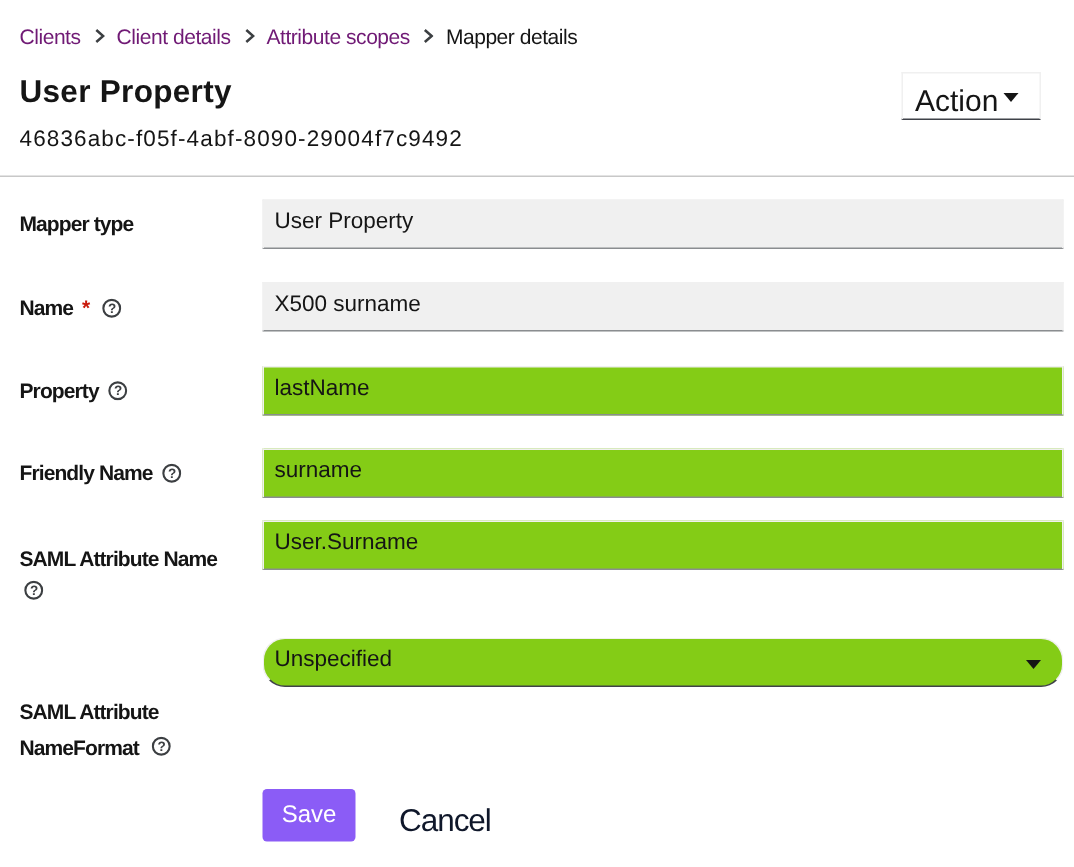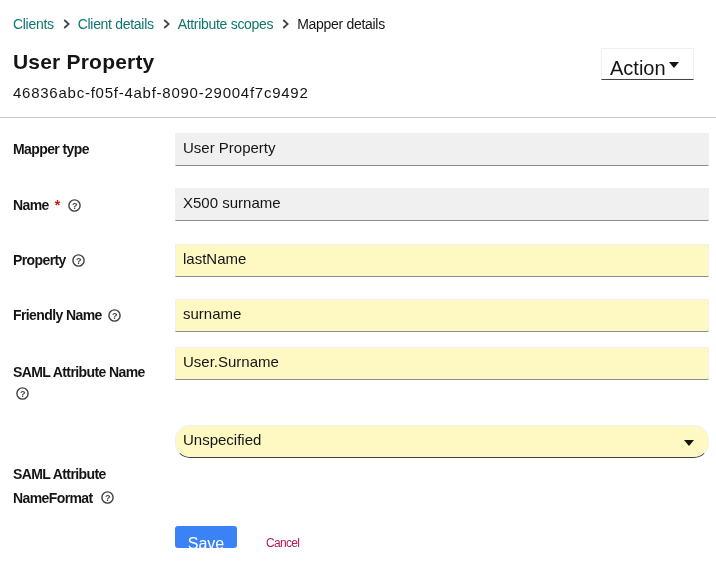--- a/index.html
+++ b/index.html
@@ -5,7 +5,7 @@
 html,body{margin:0;padding:0;}
 body{width:716px;height:578px;background:#fff;font-family:"Liberation Sans",sans-serif;color:#151515;position:relative;overflow:hidden;}
 .abs{position:absolute;}
-a{color:#0f766e;text-decoration:none;}
+a{color:#701a75;text-decoration:none;}
 .crumbs{left:13px;top:16px;font-size:14px;letter-spacing:-0.3px;}
 .crumbs svg.sep{margin:0 8px 0 9px;}
 .title{left:13px;top:50px;font-size:21px;font-weight:bold;letter-spacing:0.2px;}

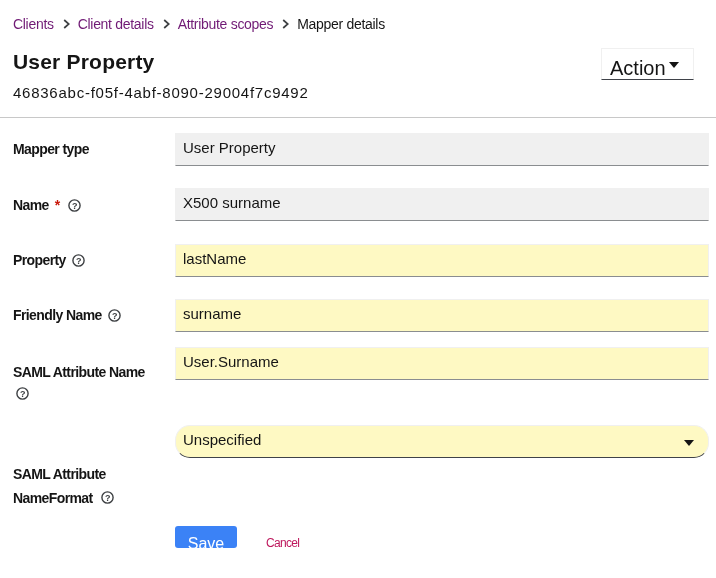--- a/index.html
+++ b/index.html
@@ -14,7 +14,7 @@
 .actbtn span{position:absolute;left:8px;top:8px;font-size:20px;}
 .divider{left:0;top:117px;width:716px;height:1px;background:#c8c8c8;}
 .lbl{font-size:14px;font-weight:bold;letter-spacing:-0.6px;}
-.inp{left:175px;width:534px;height:33px;box-sizing:border-box;border:1px solid #f0f0f0;border-bottom:1px solid #8a8d90;background:#fef9c3;}
+.inp{left:175px;width:534px;height:33px;box-sizing:border-box;border:1px solid #f0f0f0;border-bottom:1px solid #8a8d90;background:#84cc16;}
 .inp.ro{background:#f0f0f0;}
 .inp span{position:absolute;left:7px;top:5px;font-size:15px;color:#151515;letter-spacing:0;}
 .sel{border-bottom:1px solid #3f4249;}

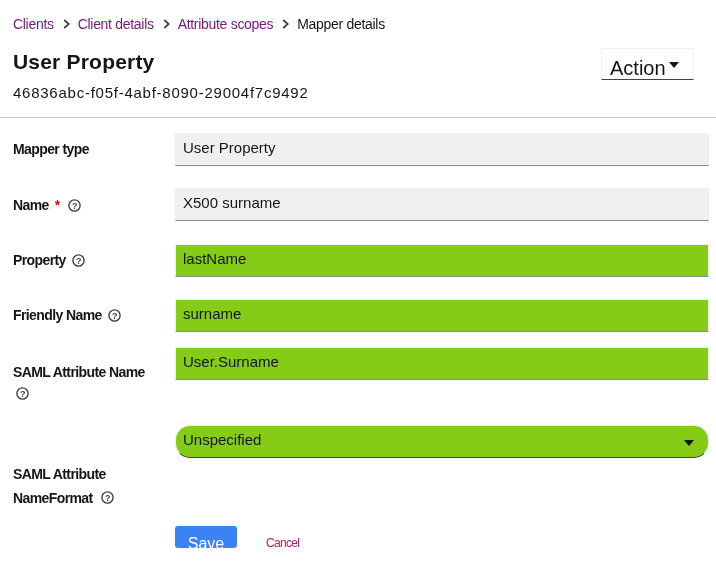--- a/index.html
+++ b/index.html
@@ -20,7 +20,7 @@
 .sel{border-bottom:1px solid #3f4249;}
 .red{color:#c9190b;font-size:14px;margin:0 2px 0 6px;}
 .qi{display:inline-block;vertical-align:-2px;margin-left:3px;}
-.savebtn{left:175px;top:526px;width:62px;height:22px;background:#3b82f6;border-radius:3px;color:#fff;font-size:16px;text-align:center;line-height:36px;}
+.savebtn{left:175px;top:526px;width:62px;height:35px;background:#8b5cf6;border-radius:3px;color:#fff;font-size:16px;text-align:center;line-height:36px;}
 .cancel{left:266px;top:536px;font-size:12px;color:#be185d;letter-spacing:-0.7px;}
 </style>
 </head>

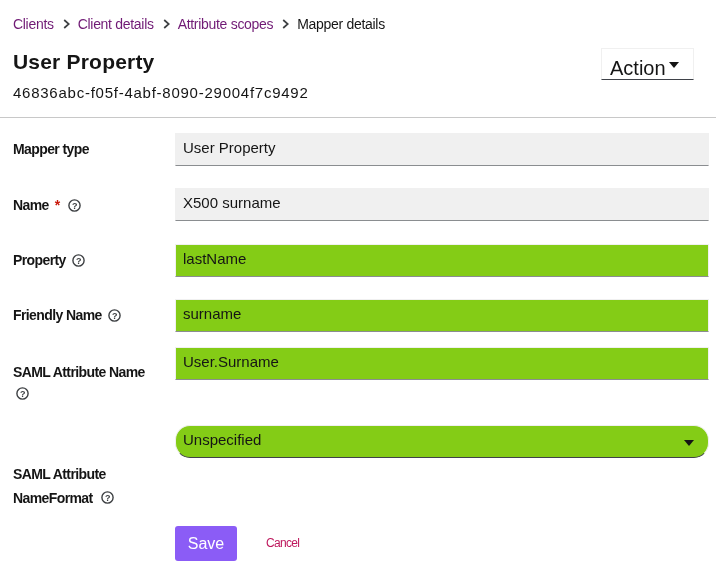--- a/index.html
+++ b/index.html
@@ -21,7 +21,7 @@
 .red{color:#c9190b;font-size:14px;margin:0 2px 0 6px;}
 .qi{display:inline-block;vertical-align:-2px;margin-left:3px;}
 .savebtn{left:175px;top:526px;width:62px;height:35px;background:#8b5cf6;border-radius:3px;color:#fff;font-size:16px;text-align:center;line-height:36px;}
-.cancel{left:266px;top:536px;font-size:12px;color:#be185d;letter-spacing:-0.7px;}
+.cancel{left:266px;top:536px;font-size:21px;color:#0f172a;letter-spacing:-0.7px;}
 </style>
 </head>
 <body>

